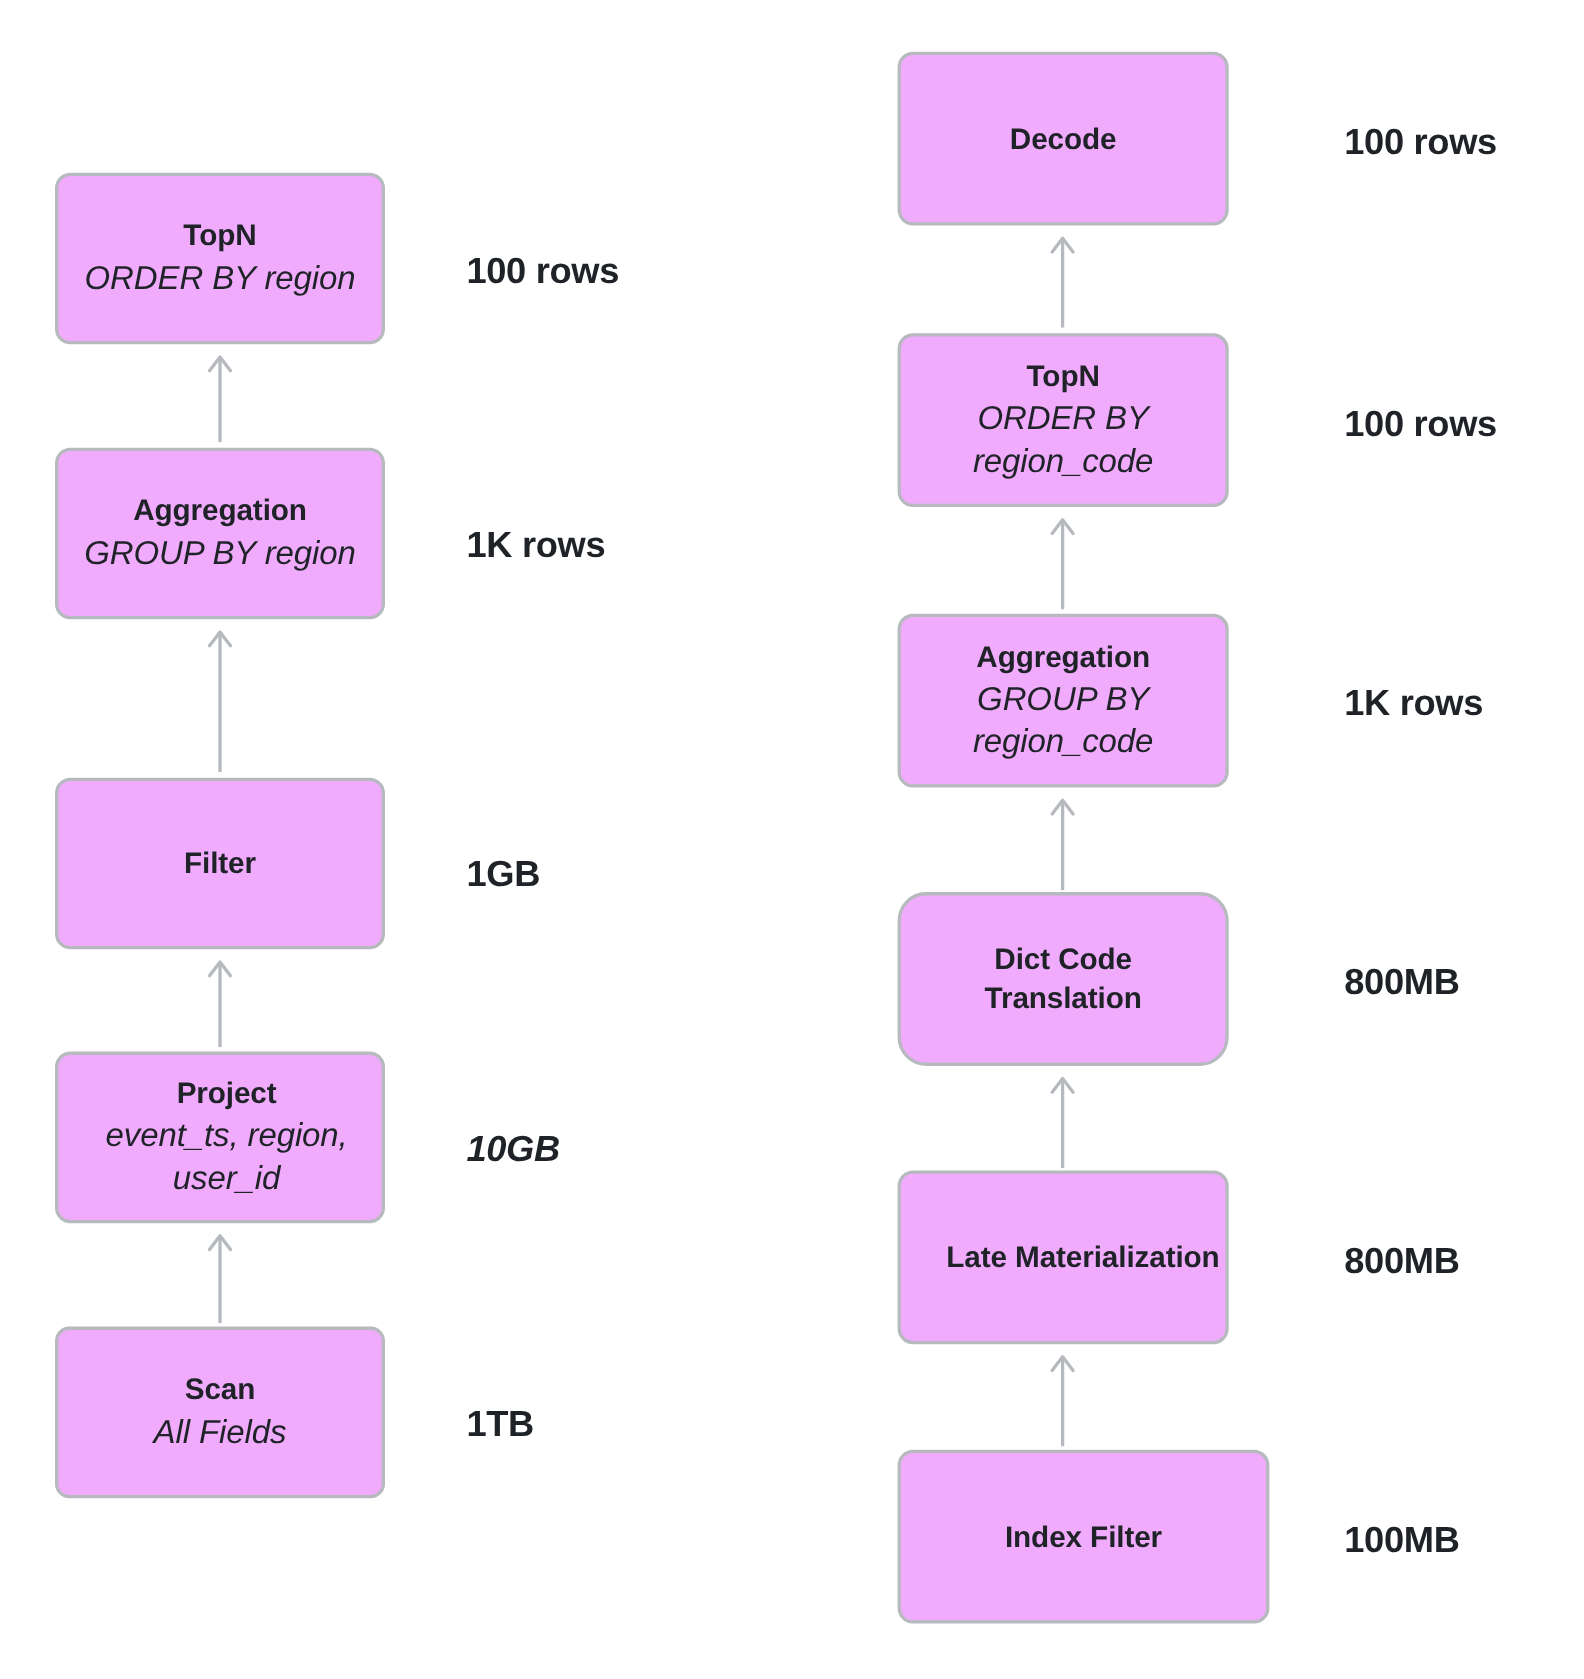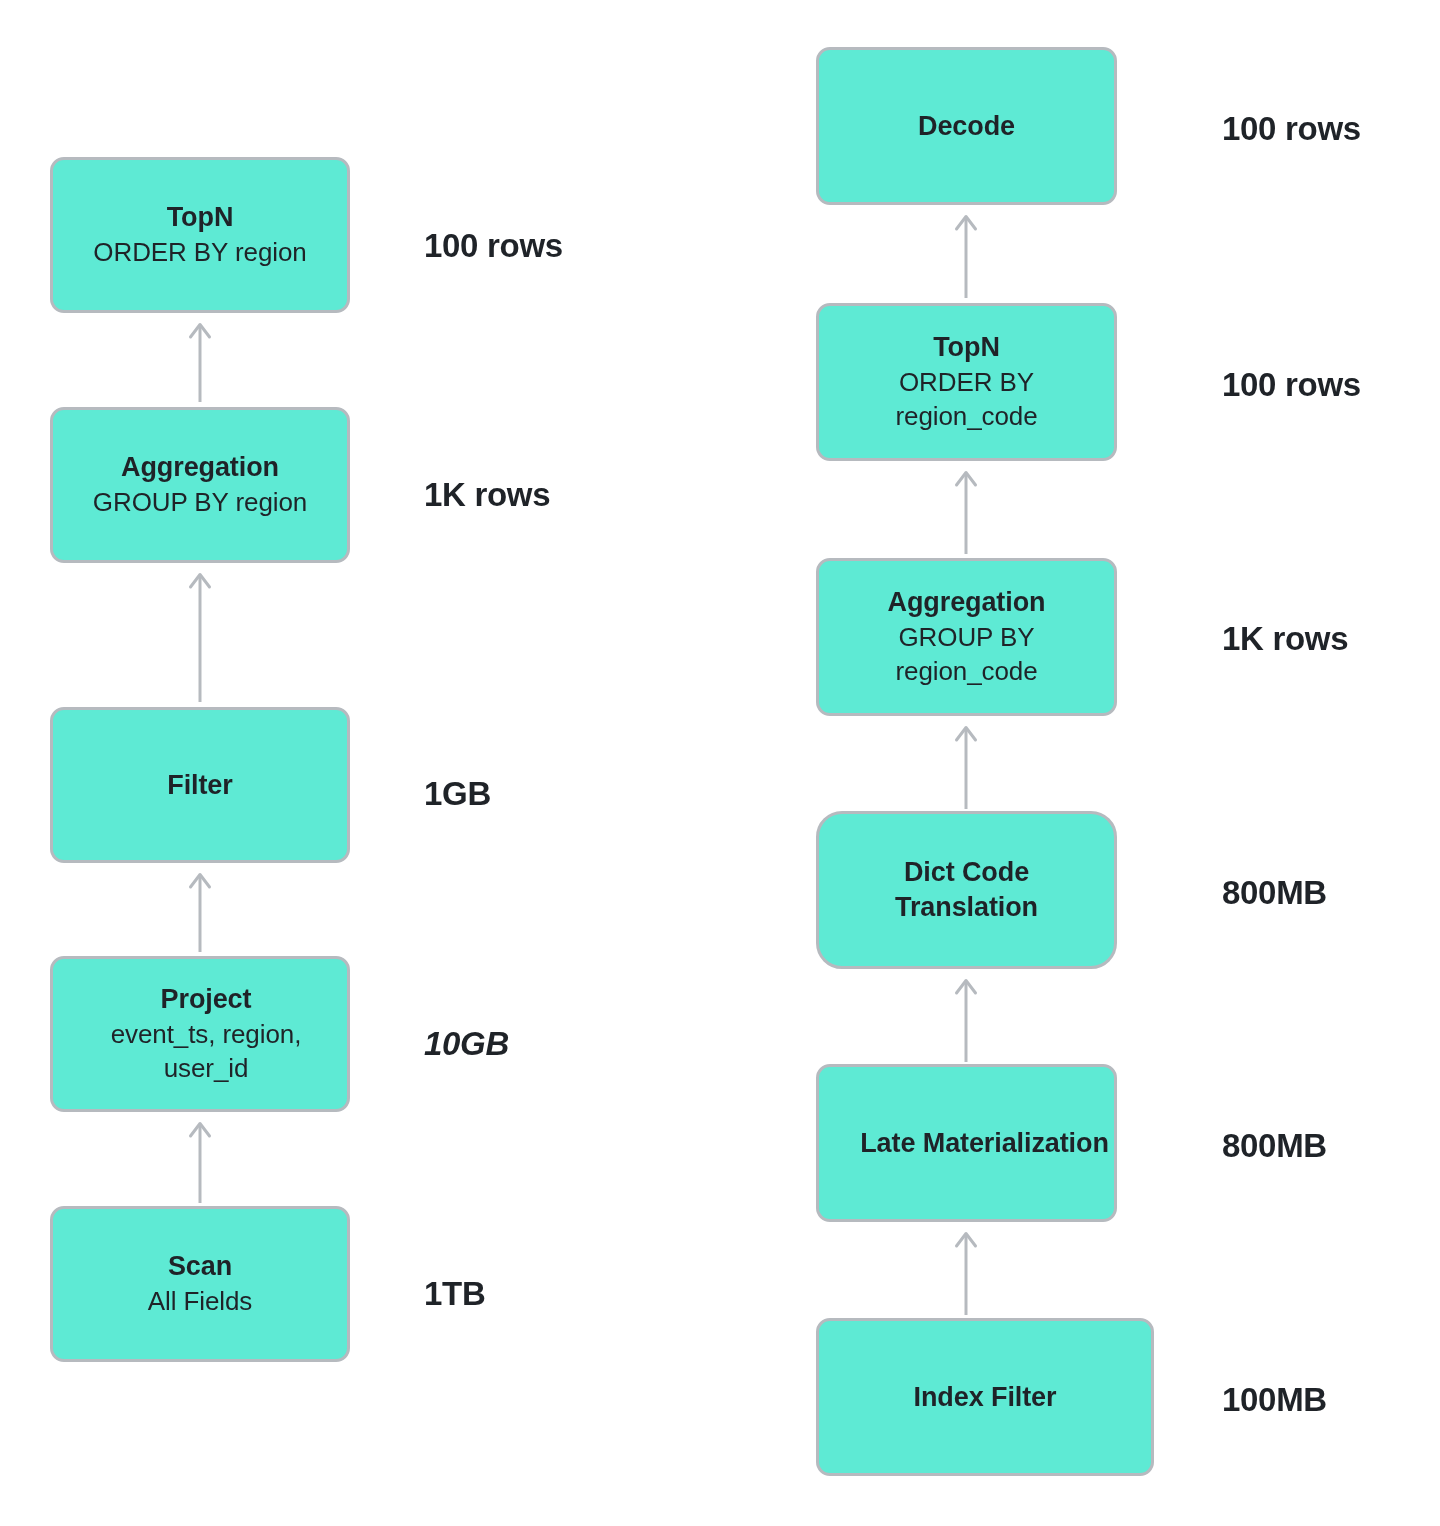--- a/index.html
+++ b/index.html
@@ -23,7 +23,7 @@
   .node {
     position: absolute;
     box-sizing: border-box;
-    background: #5eead4;
+    background: #f0abfc;
     border: 3px solid #b6babf;
     border-radius: 14px;
     display: flex;

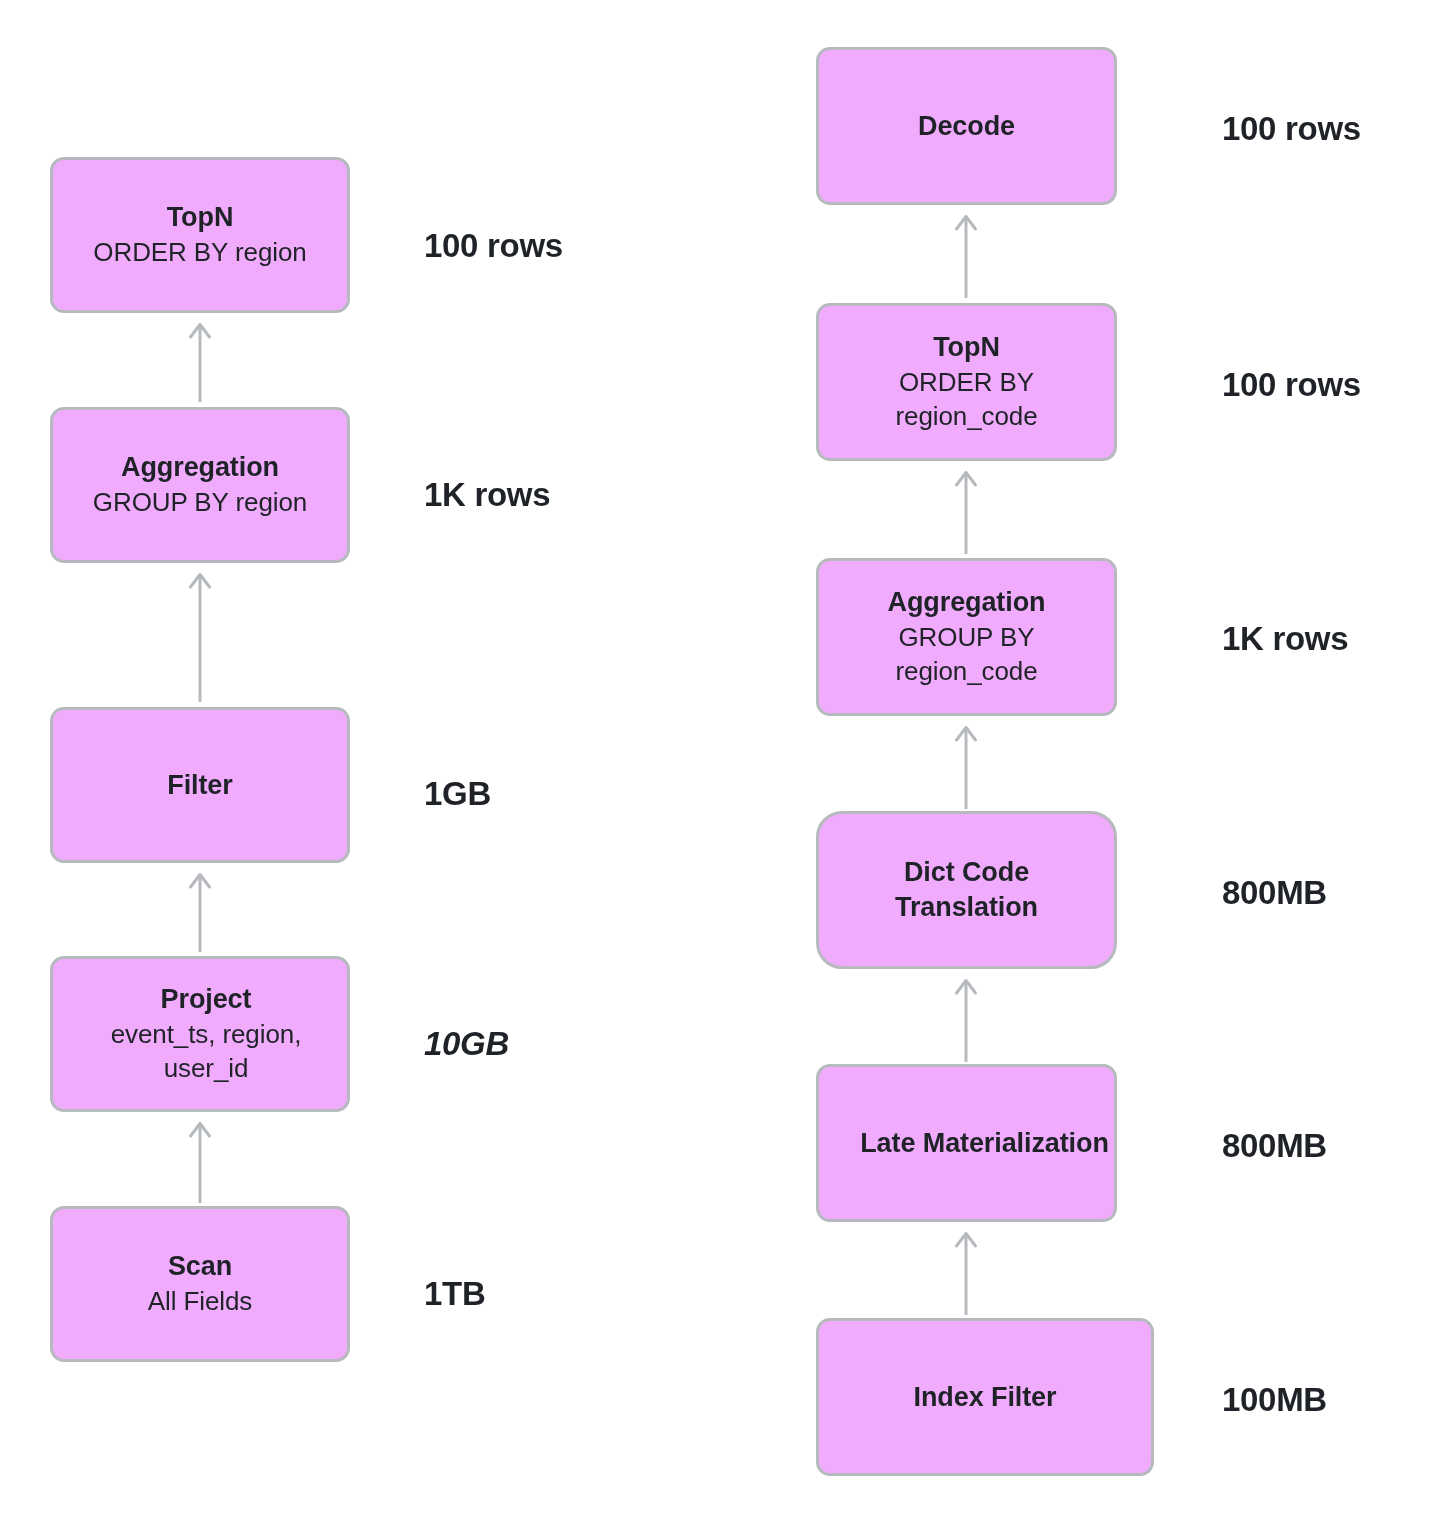--- a/index.html
+++ b/index.html
@@ -41,10 +41,11 @@
   }
   .node-sub {
     font-weight: normal;
-    font-size: 26px;
+    font-size: 30px;
     line-height: 1.30;
     letter-spacing: -0.1px;
     white-space: pre-line;
+    font-style: italic;
   }
   .node-title + .node-sub { margin-top: 2px; }
 

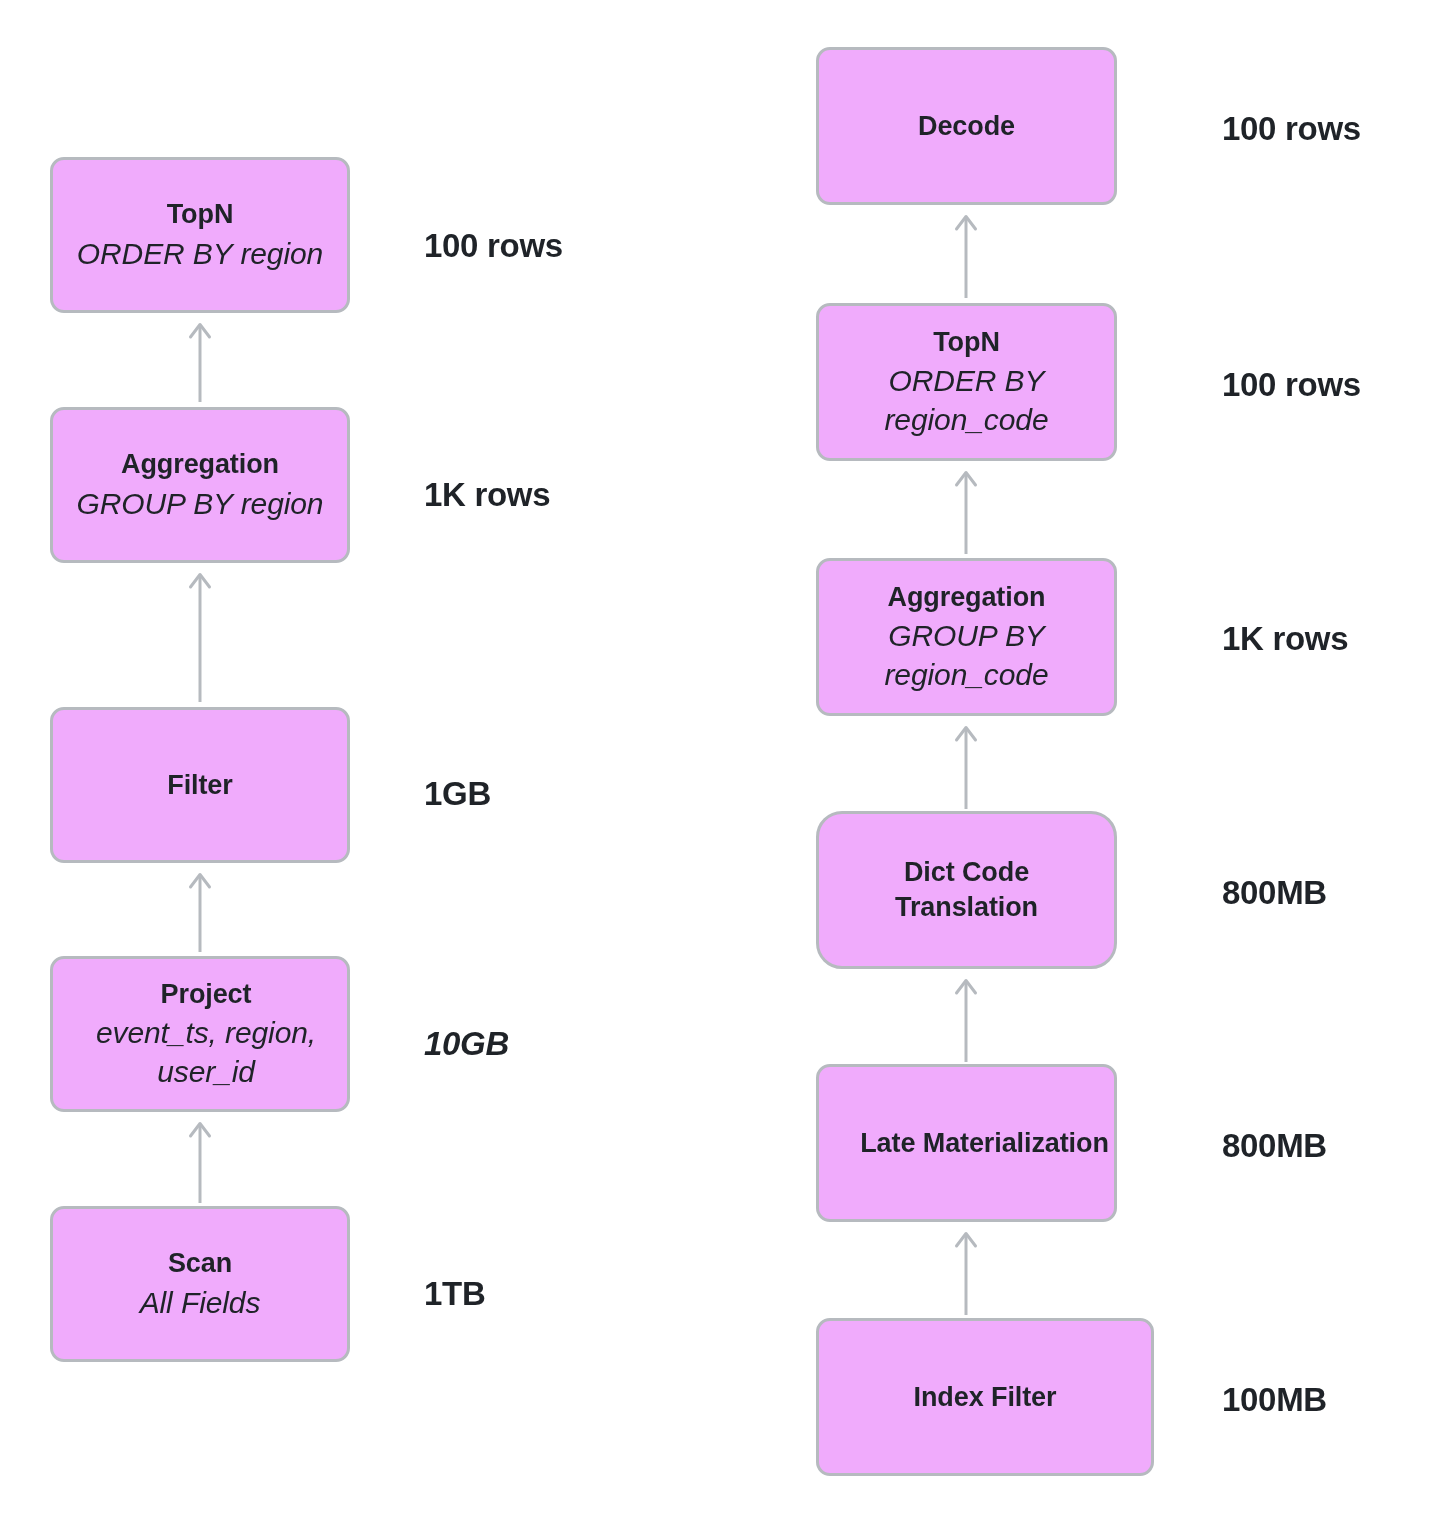--- a/index.html
+++ b/index.html
@@ -122,7 +122,7 @@
     </svg>
   </div>
 
-  <div class="node" style="left:50px; top:1206px; width:300px; height:156px;">
+  <div class="node" style="left:50px; top:1206px; width:300px; height:156px;border-radius:13px;">
     <div class="node-title">Scan</div>
     <div class="node-sub">All Fields</div>
   </div>

